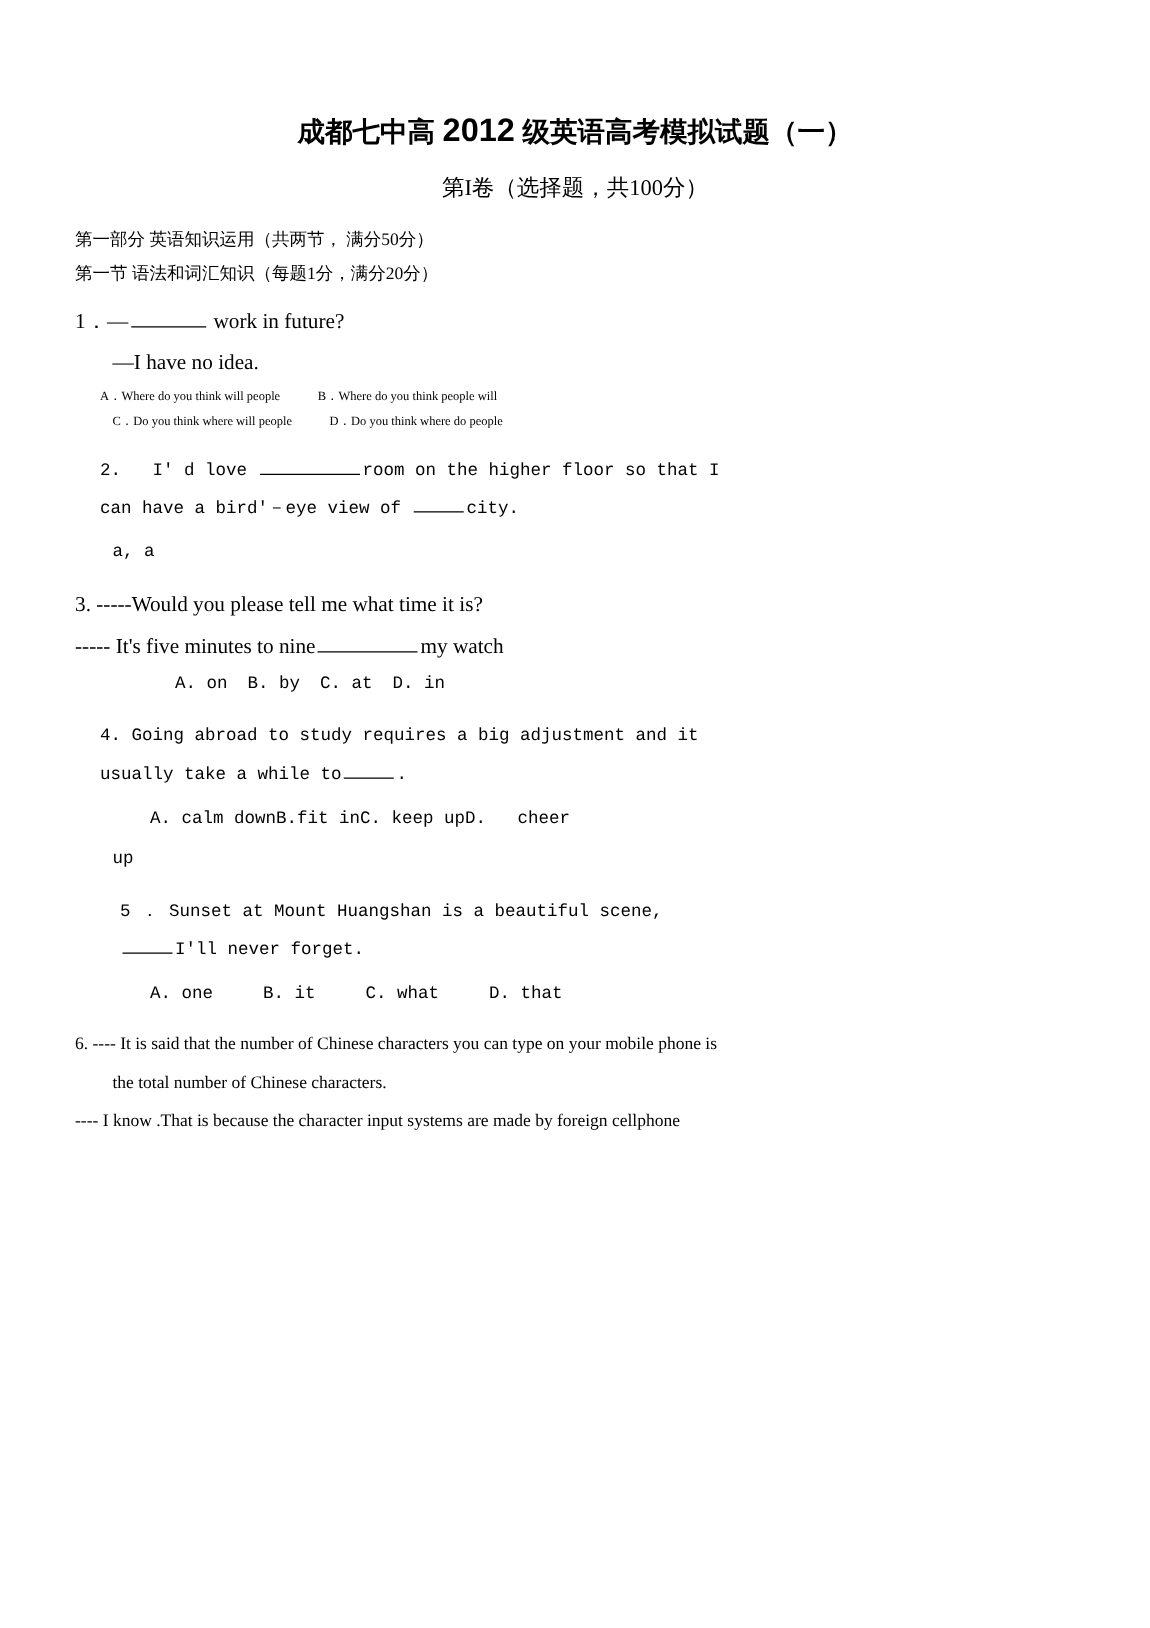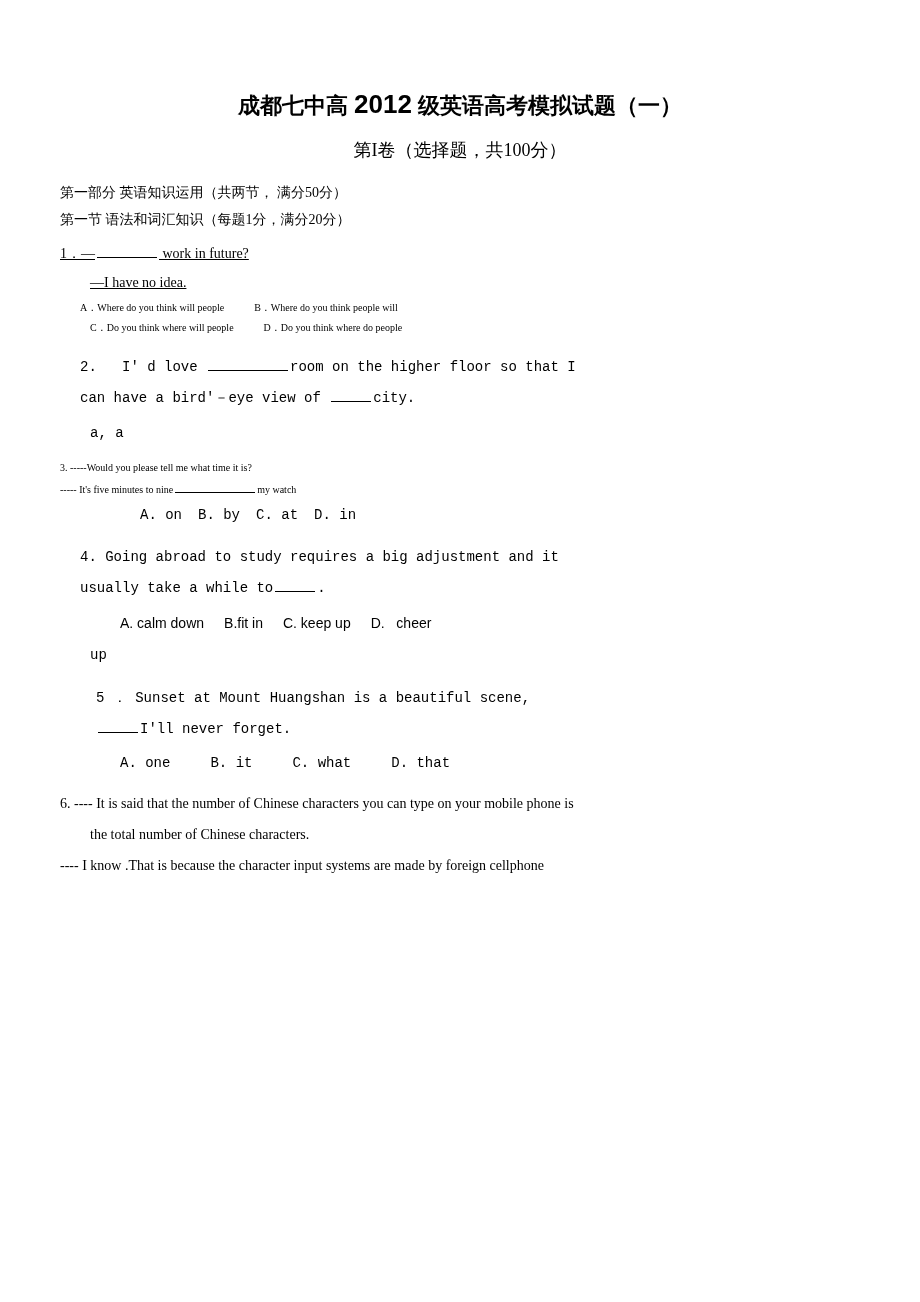--- a/index.html
+++ b/index.html
@@ -39,9 +39,8 @@
       margin-bottom: 16px;
     }
     .question-text {
-      font-size: 14px;
+      font-size: 17px;
       margin-bottom: 6px;
-      text-decoration: underline;
     }
     .options-row {
       display: flex;

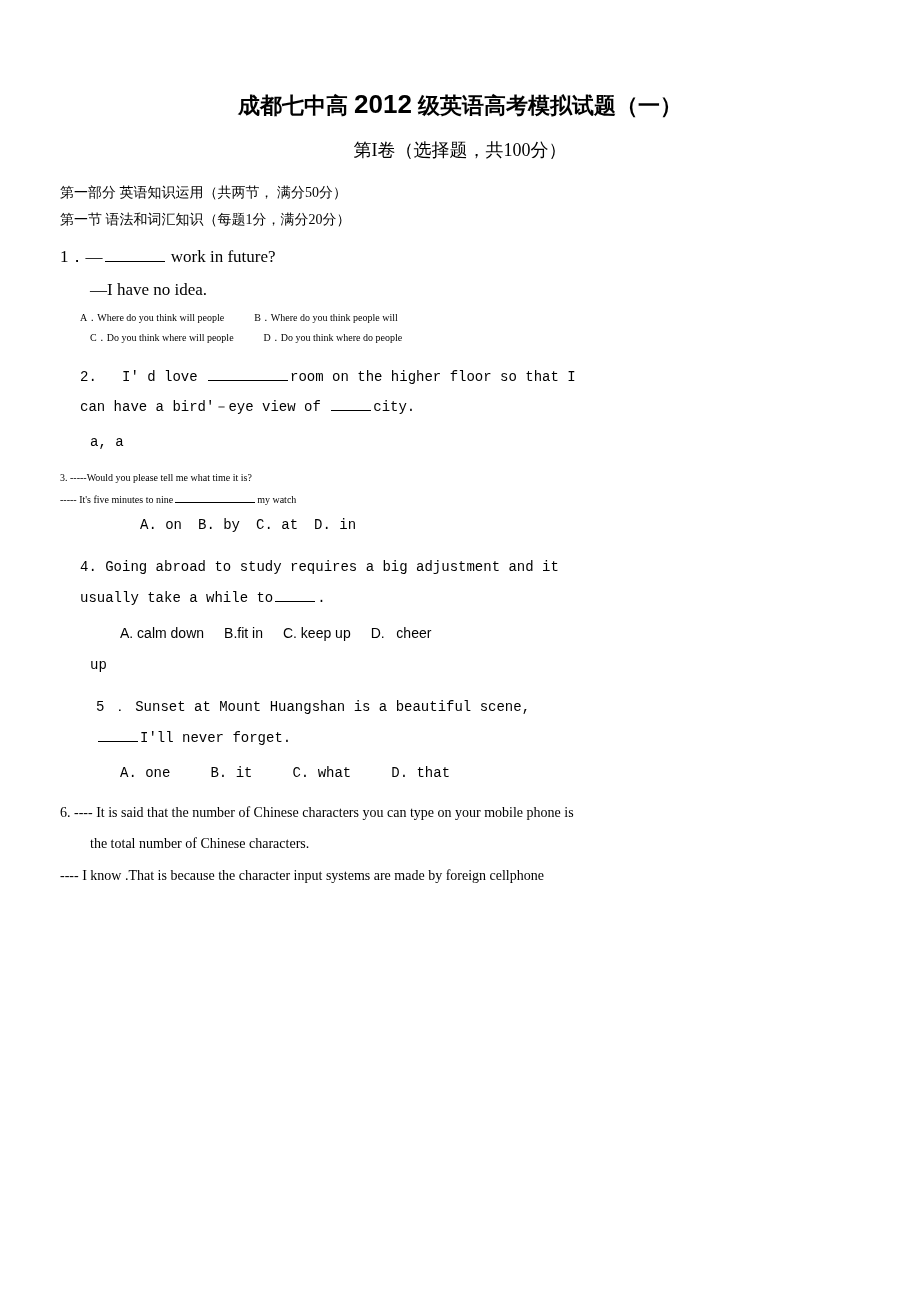--- a/index.html
+++ b/index.html
@@ -87,7 +87,7 @@
     }
     .q3-block {
       margin-left: 0;
-      font-size: 10px;
+      font-size: 17px;
       margin-bottom: 6px;
     }
     .q3-options {

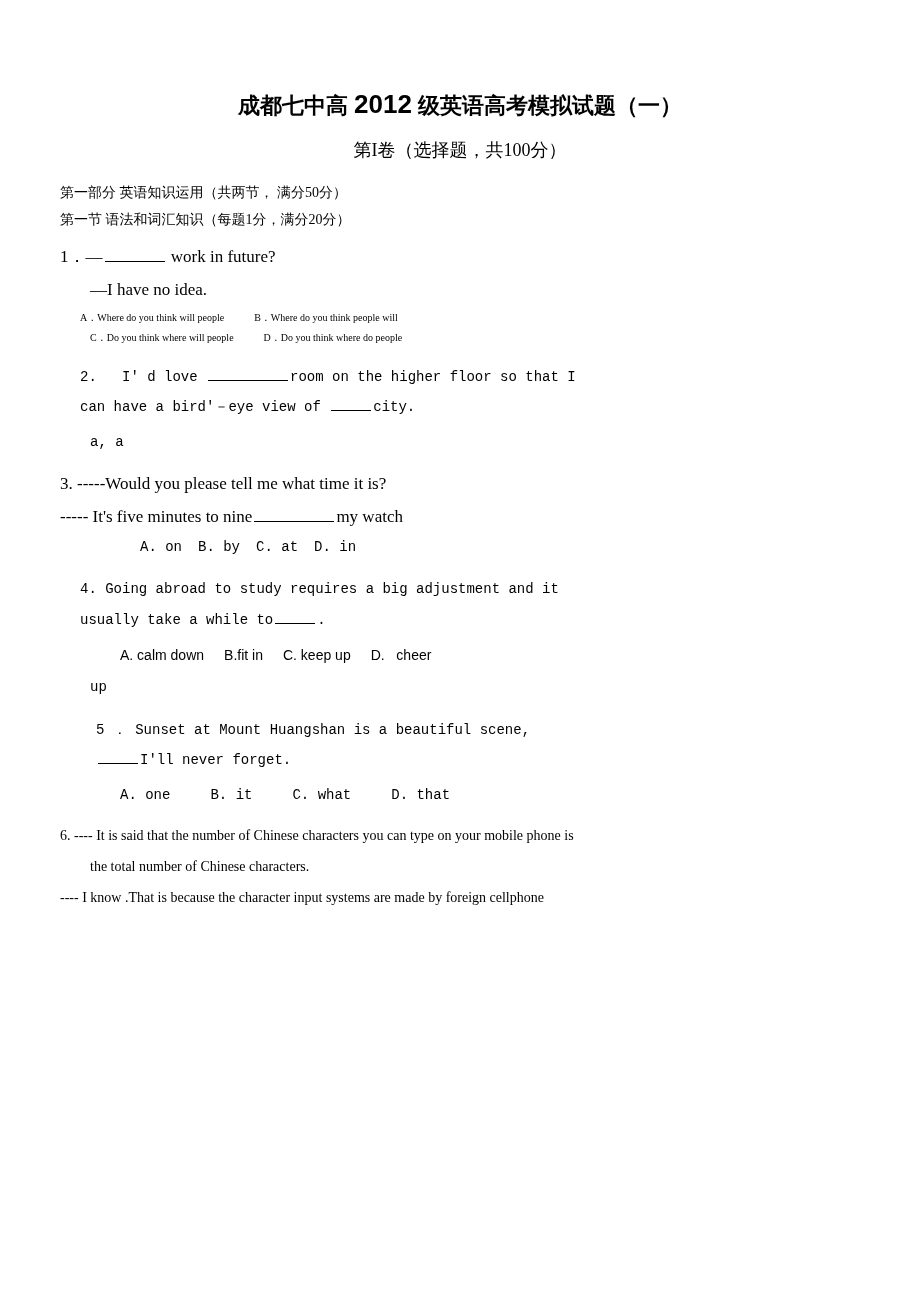--- a/index.html
+++ b/index.html
@@ -104,9 +104,8 @@
       margin-bottom: 8px;
     }
     .q4-options {
-      font-family: Liberation Sans, sans-serif;
-      display: flex;
-      gap: 20px;
+      font-family: Liberation Mono, monospace;
+      display: flex;
       margin-left: 60px;
       margin-bottom: 10px;
       flex-wrap: wrap;

